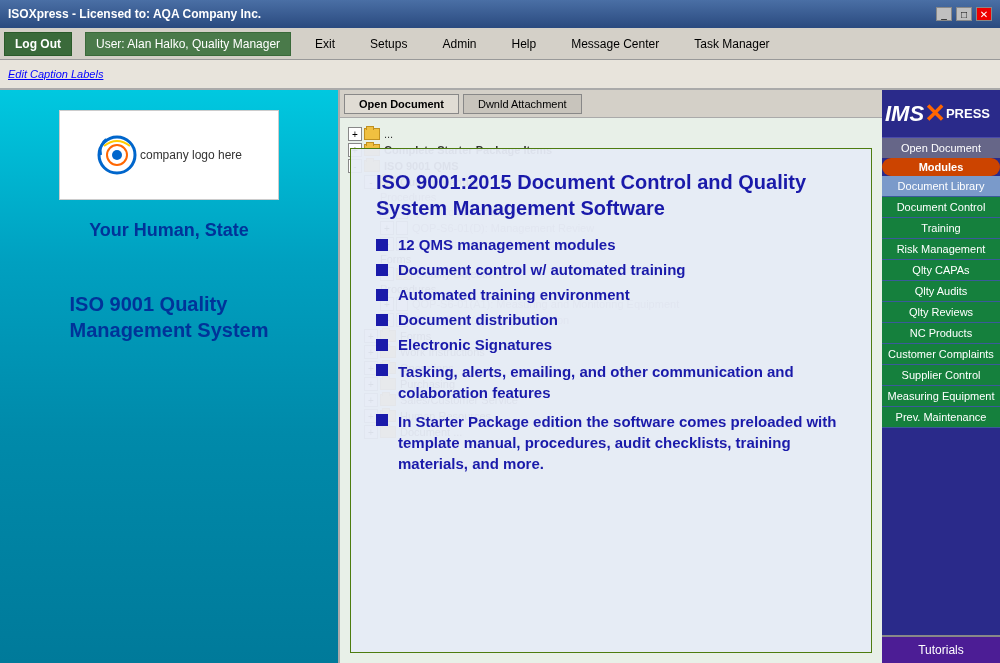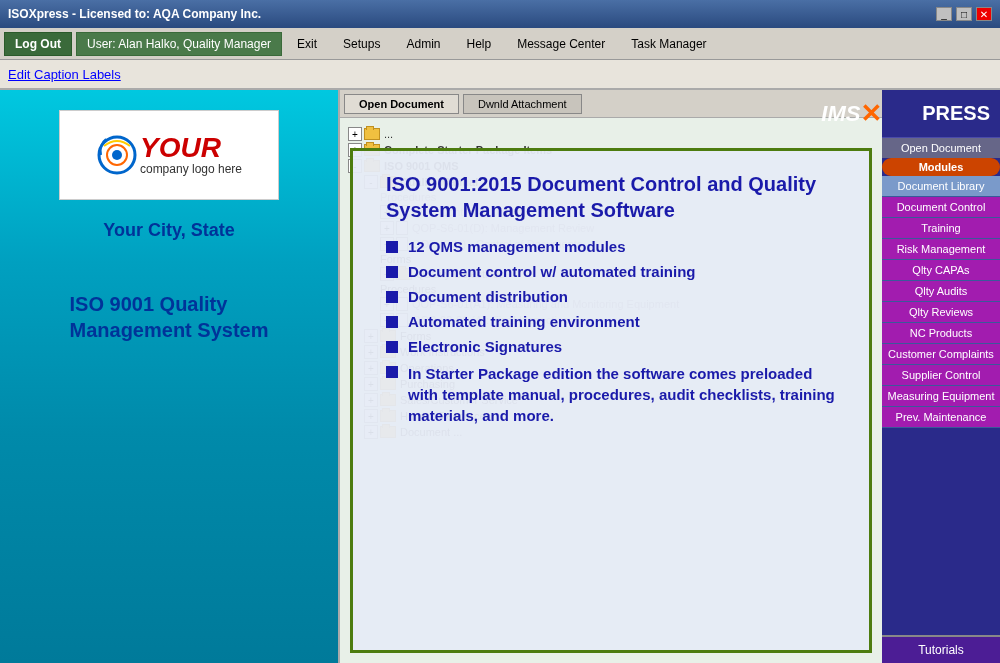--- a/index.html
+++ b/index.html
@@ -33,7 +33,7 @@
       display: flex;
       align-items: center;
       padding: 0 4px;
-      gap: 4px;
+      gap: 13px;
       border-bottom: 1px solid #999;
     }
     .menu-btn {

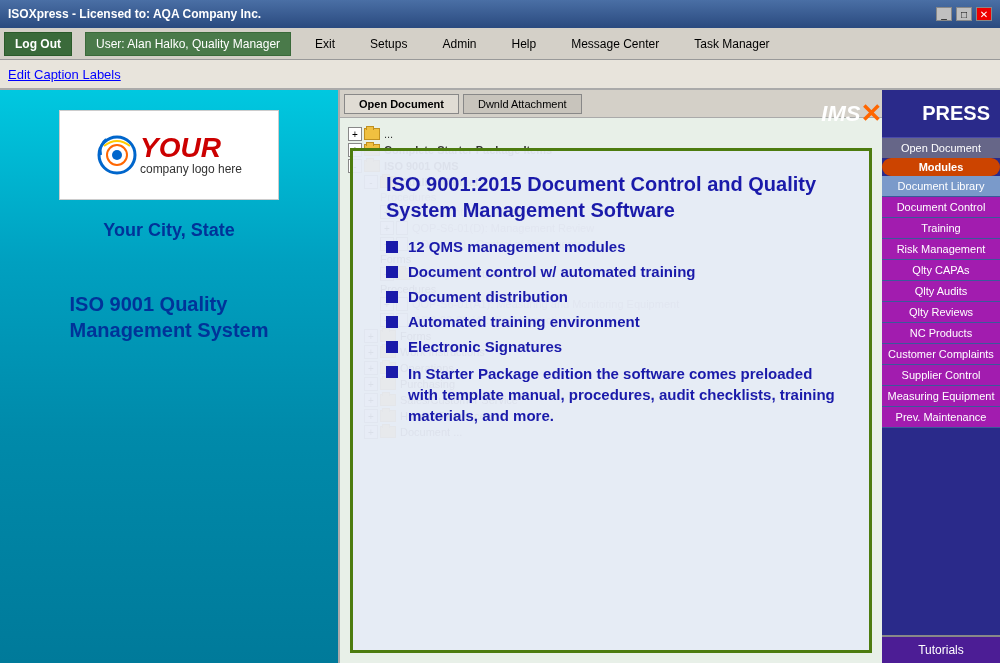--- a/index.html
+++ b/index.html
@@ -67,9 +67,10 @@
     }
     .edit-label-link {
       color: blue;
-      font-size: 13px;
+      font-size: 11px;
       text-decoration: underline;
       cursor: pointer;
+      font-style: italic;
     }
 
     

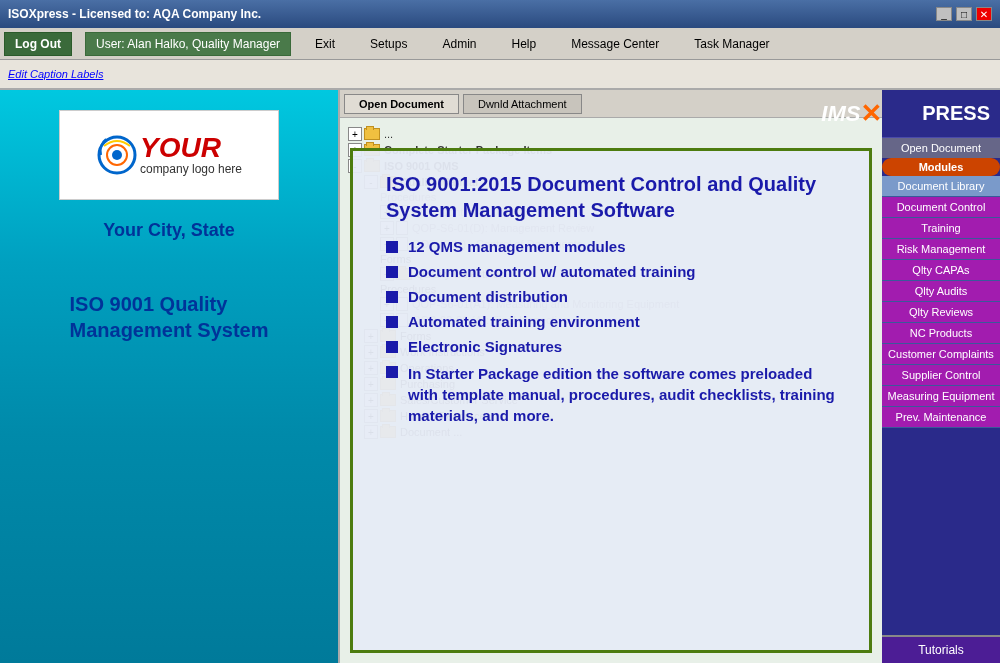--- a/index.html
+++ b/index.html
@@ -288,7 +288,7 @@
       font-size: 26px;
       font-weight: 900;
     }
-    .ims-logo .press-text { color: white; font-size: 20px; margin-left: 40px; }
+    .ims-logo .press-text { color: white; font-size: 13px; }
     .ims-open-doc {
       background: #666688;
       color: white;

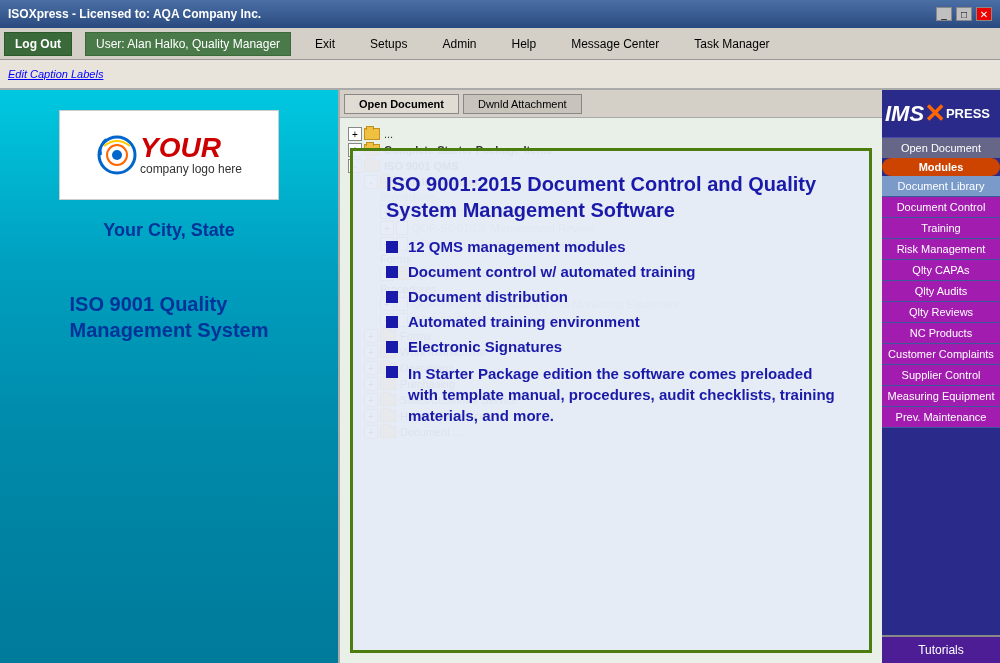--- a/index.html
+++ b/index.html
@@ -376,7 +376,6 @@
           <path d="M5 21 Q3 10 10 5" stroke="#0066cc" stroke-width="2" fill="none"></path>
         </svg>
         <div>
-          <div class="logo-your">YOUR</div>
           <div class="logo-company">company logo here</div>
         </div>
       </div>

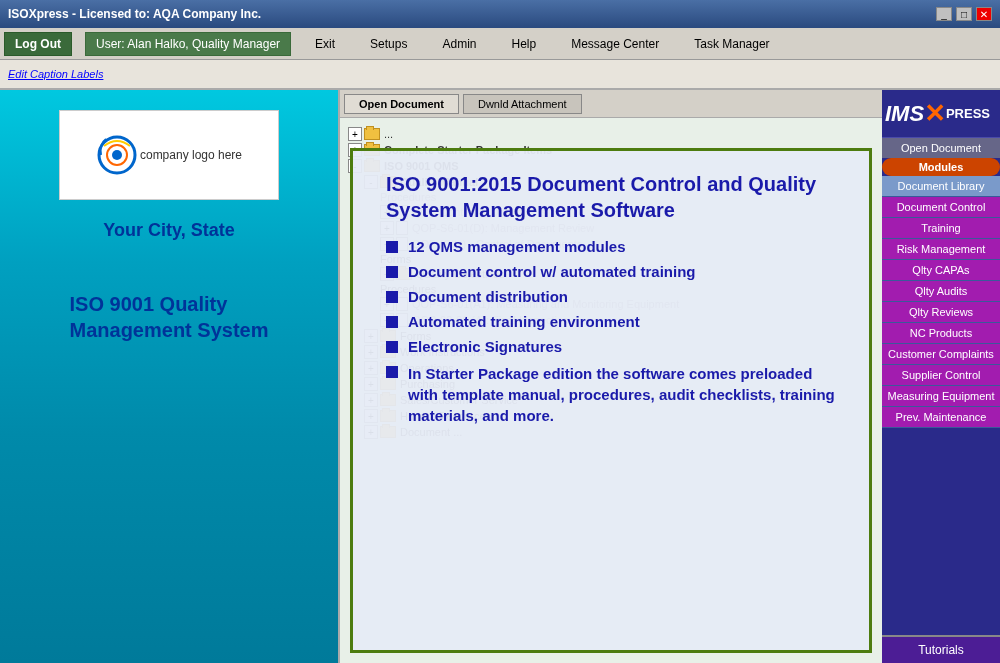--- a/index.html
+++ b/index.html
@@ -226,8 +226,8 @@
       right: 10px;
       bottom: 10px;
       background: rgba(230, 235, 245, 0.95);
-      border: 3px solid #4d7c0f;
-      padding: 20px 33px;
+      border: 1px solid #4d7c0f;
+      padding: 20px 25px;
       overflow: auto;
       z-index: 10;
     }

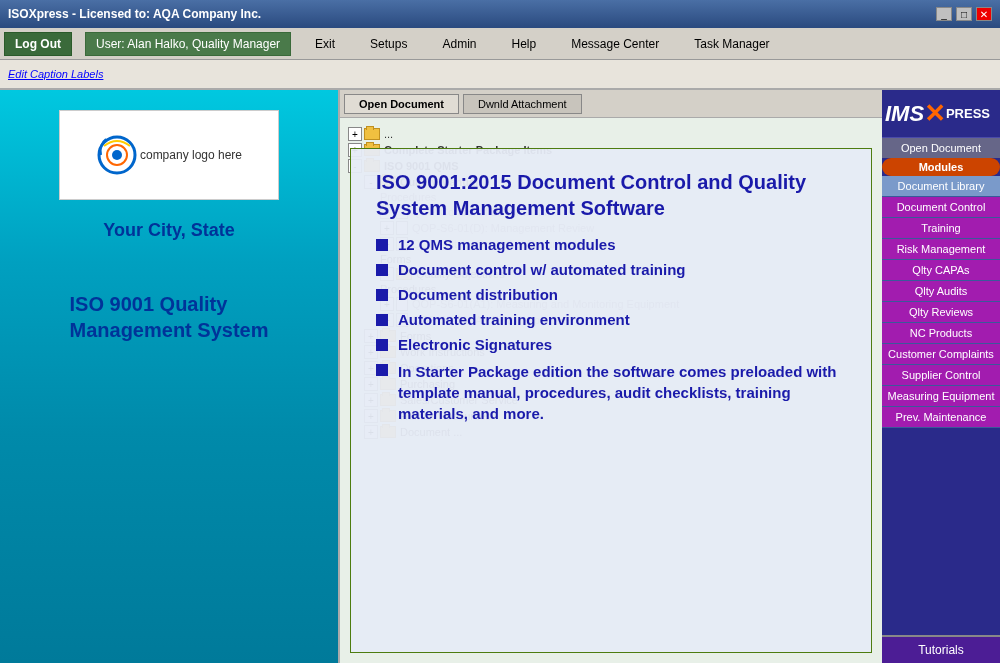--- a/index.html
+++ b/index.html
@@ -307,7 +307,7 @@
       border-radius: 9px;
     }
     .module-item {
-      background: #a21caf;
+      background: #15803d;
       color: white;
       font-size: 11px;
       text-align: center;

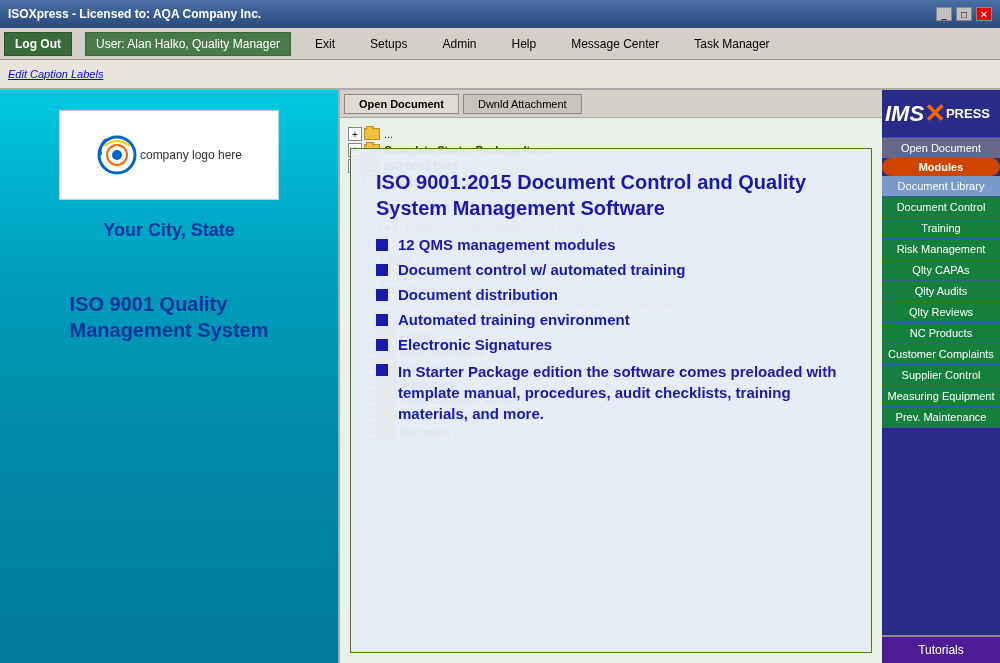--- a/index.html
+++ b/index.html
@@ -380,7 +380,7 @@
         </div>
       </div>
     </div>
-    <div class="company-city">Your City, State</div>
+    <div class="company-city">Your Human, State</div>
     <div class="iso-title">ISO 9001 Quality<br>Management System</div>
   </div>
 

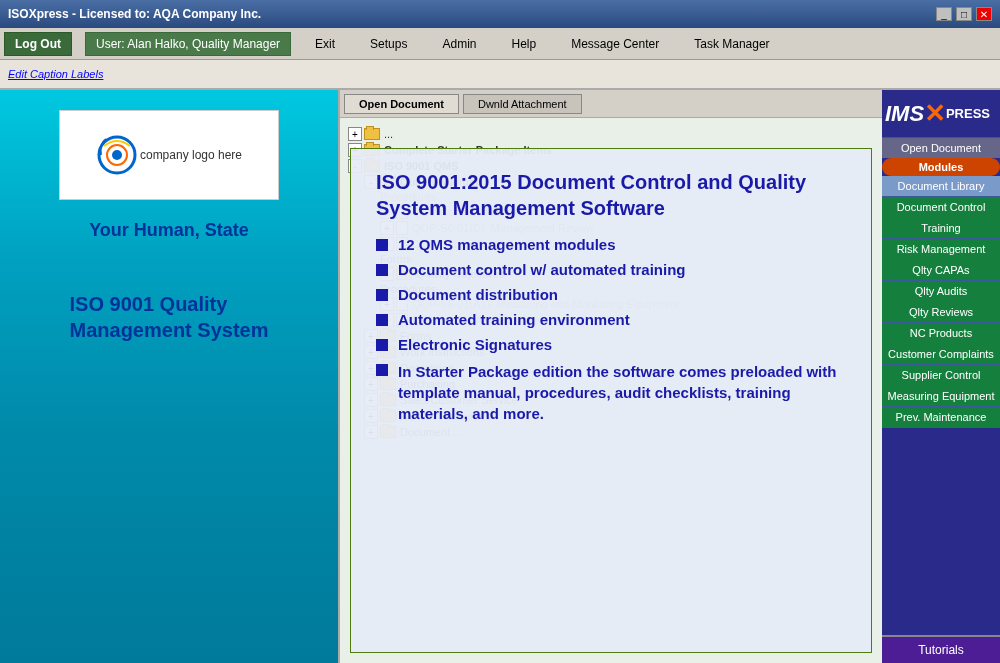--- a/index.html
+++ b/index.html
@@ -498,11 +498,11 @@
         </div>
         <div class="promo-item">
           <span class="promo-bullet"></span>
-          <span class="promo-text">Document distribution</span>
+          <span class="promo-text">Automated training environment</span>
         </div>
         <div class="promo-item">
           <span class="promo-bullet"></span>
-          <span class="promo-text">Automated training environment</span>
+          <span class="promo-text">Document distribution</span>
         </div>
         <div class="promo-item">
           <span class="promo-bullet"></span>

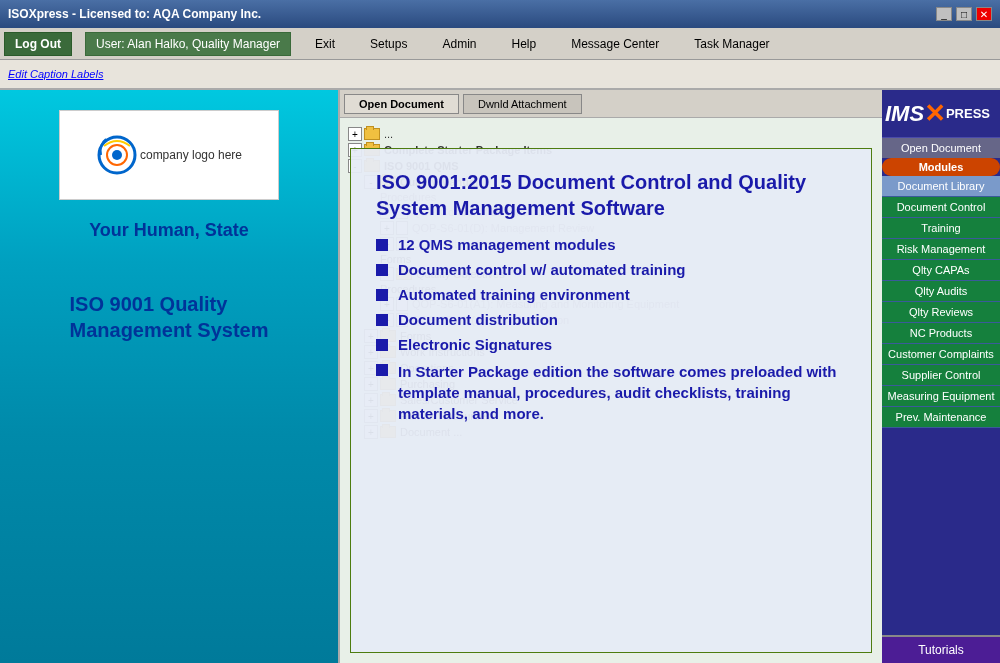--- a/index.html
+++ b/index.html
@@ -507,6 +507,10 @@
         <div class="promo-item">
           <span class="promo-bullet"></span>
           <span class="promo-text">Electronic Signatures</span>
+        </div>
+        <div class="promo-item multiline">
+          <span class="promo-bullet"></span>
+          <span class="promo-text">Tasking, alerts, emailing, and other communication and colaboration features</span>
         </div>
         <div class="promo-item multiline">
           <span class="promo-bullet"></span>

